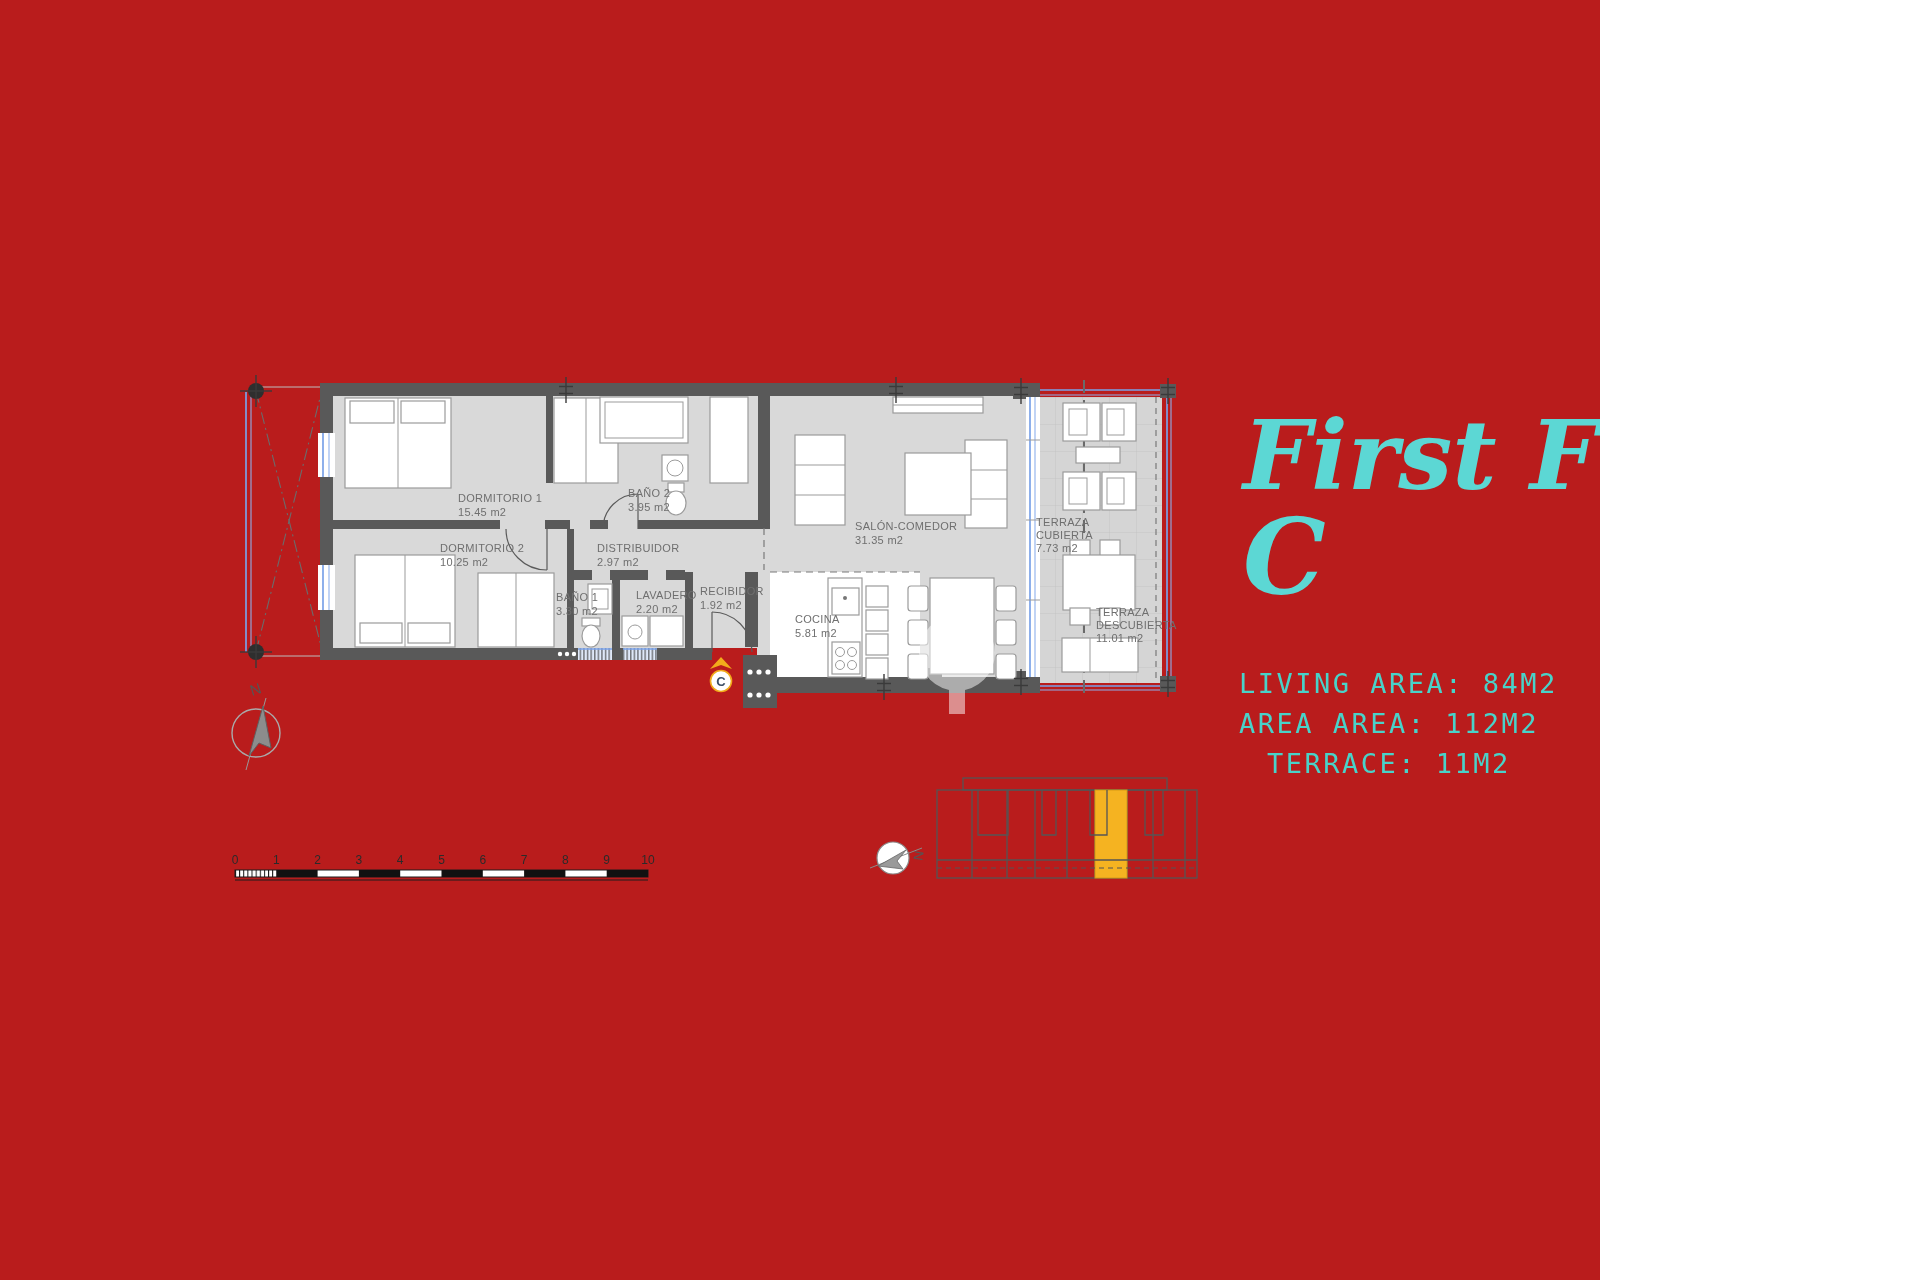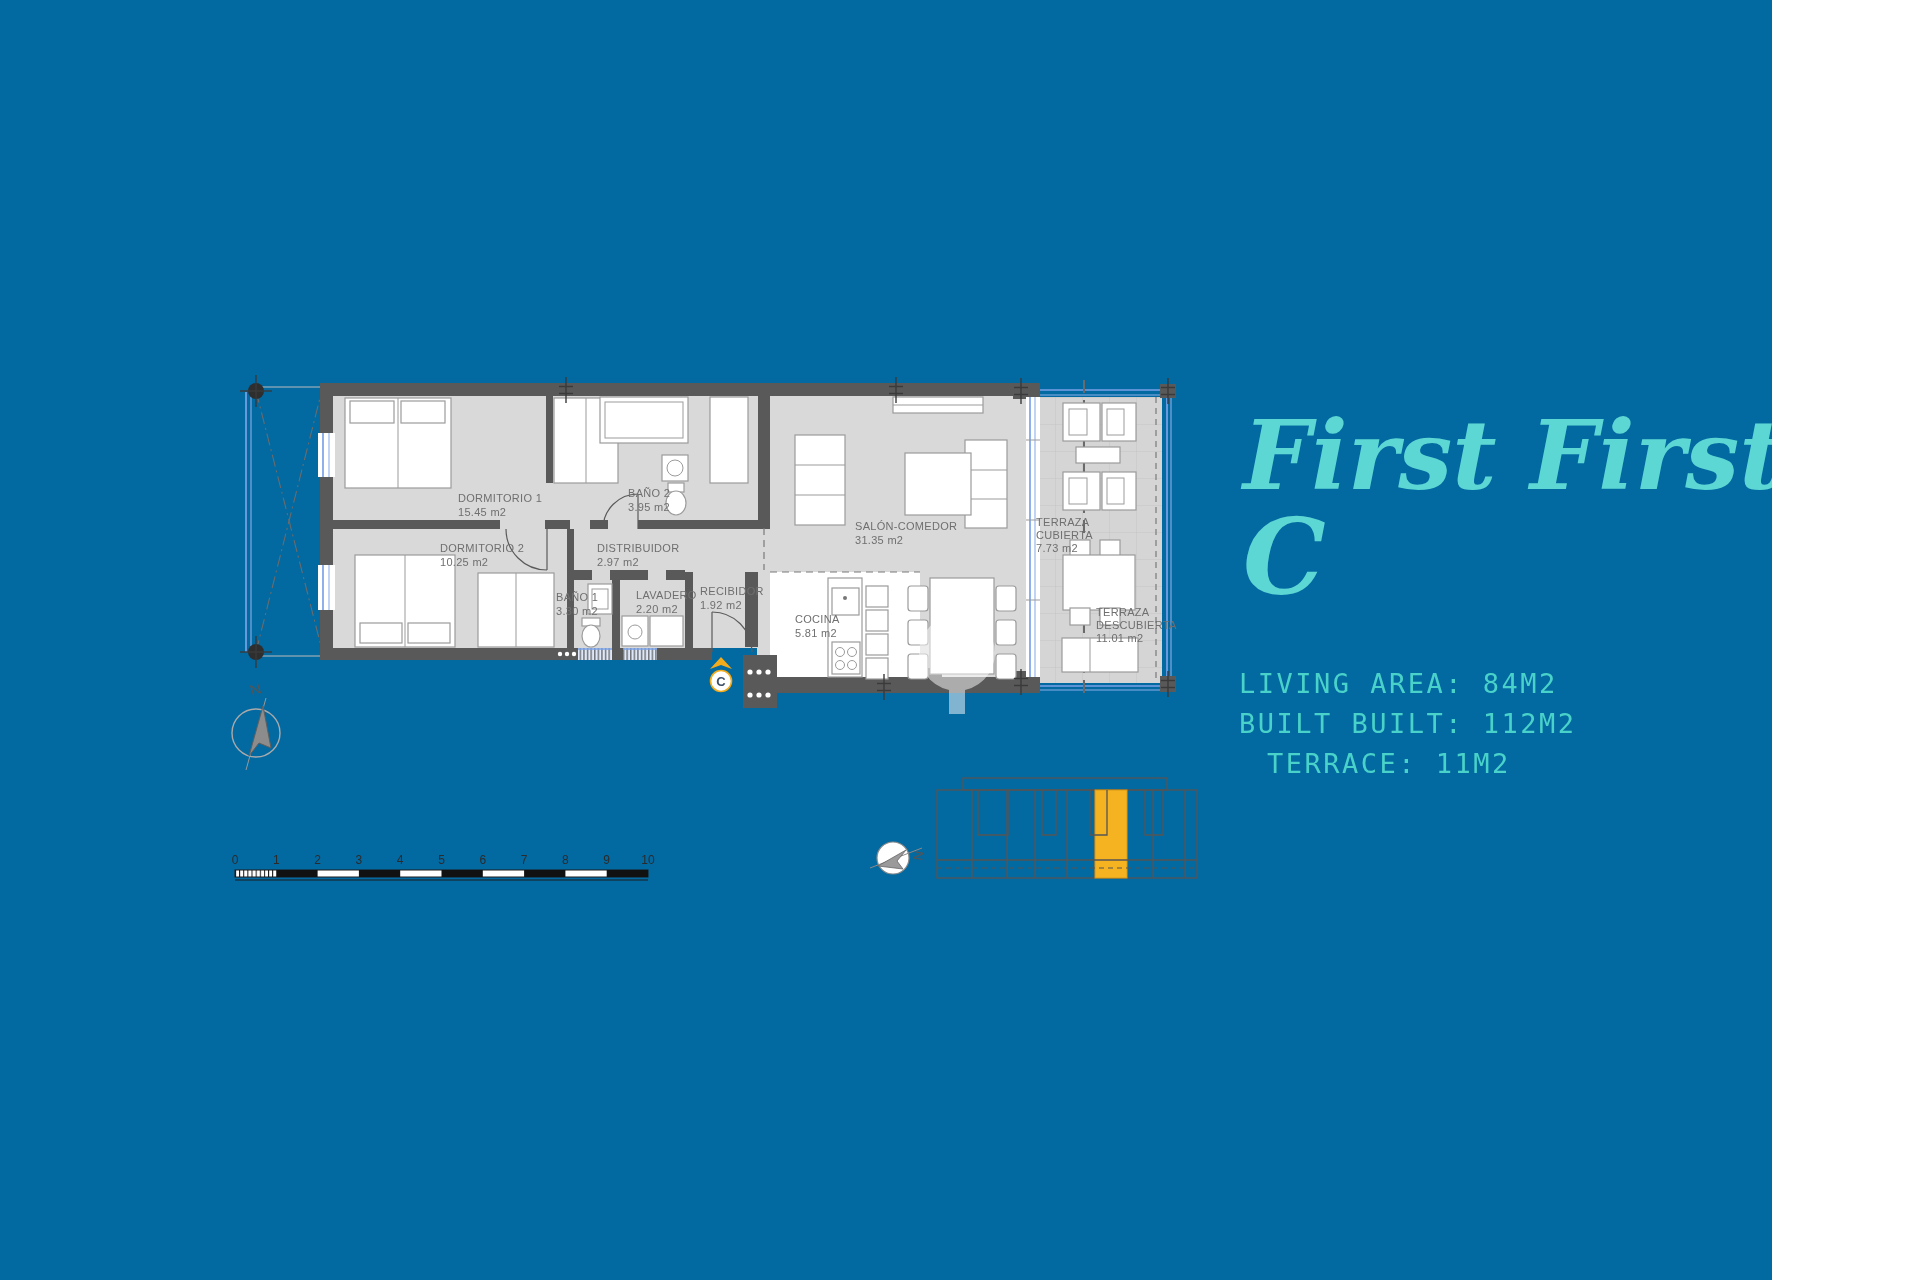--- a/index.html
+++ b/index.html
@@ -3,7 +3,7 @@
 <meta charset="utf-8">
 <style>
   html,body{margin:0;padding:0;background:#ffffff;}
-  #page{position:relative;width:1772px;height:1280px;background:#0369a1;overflow:hidden;
+  #page{position:relative;width:1600px;height:1280px;background:#b91c1c;overflow:hidden;
         font-family:"Liberation Sans",sans-serif;}
   #plan-svg{position:absolute;left:0;top:0;}
   

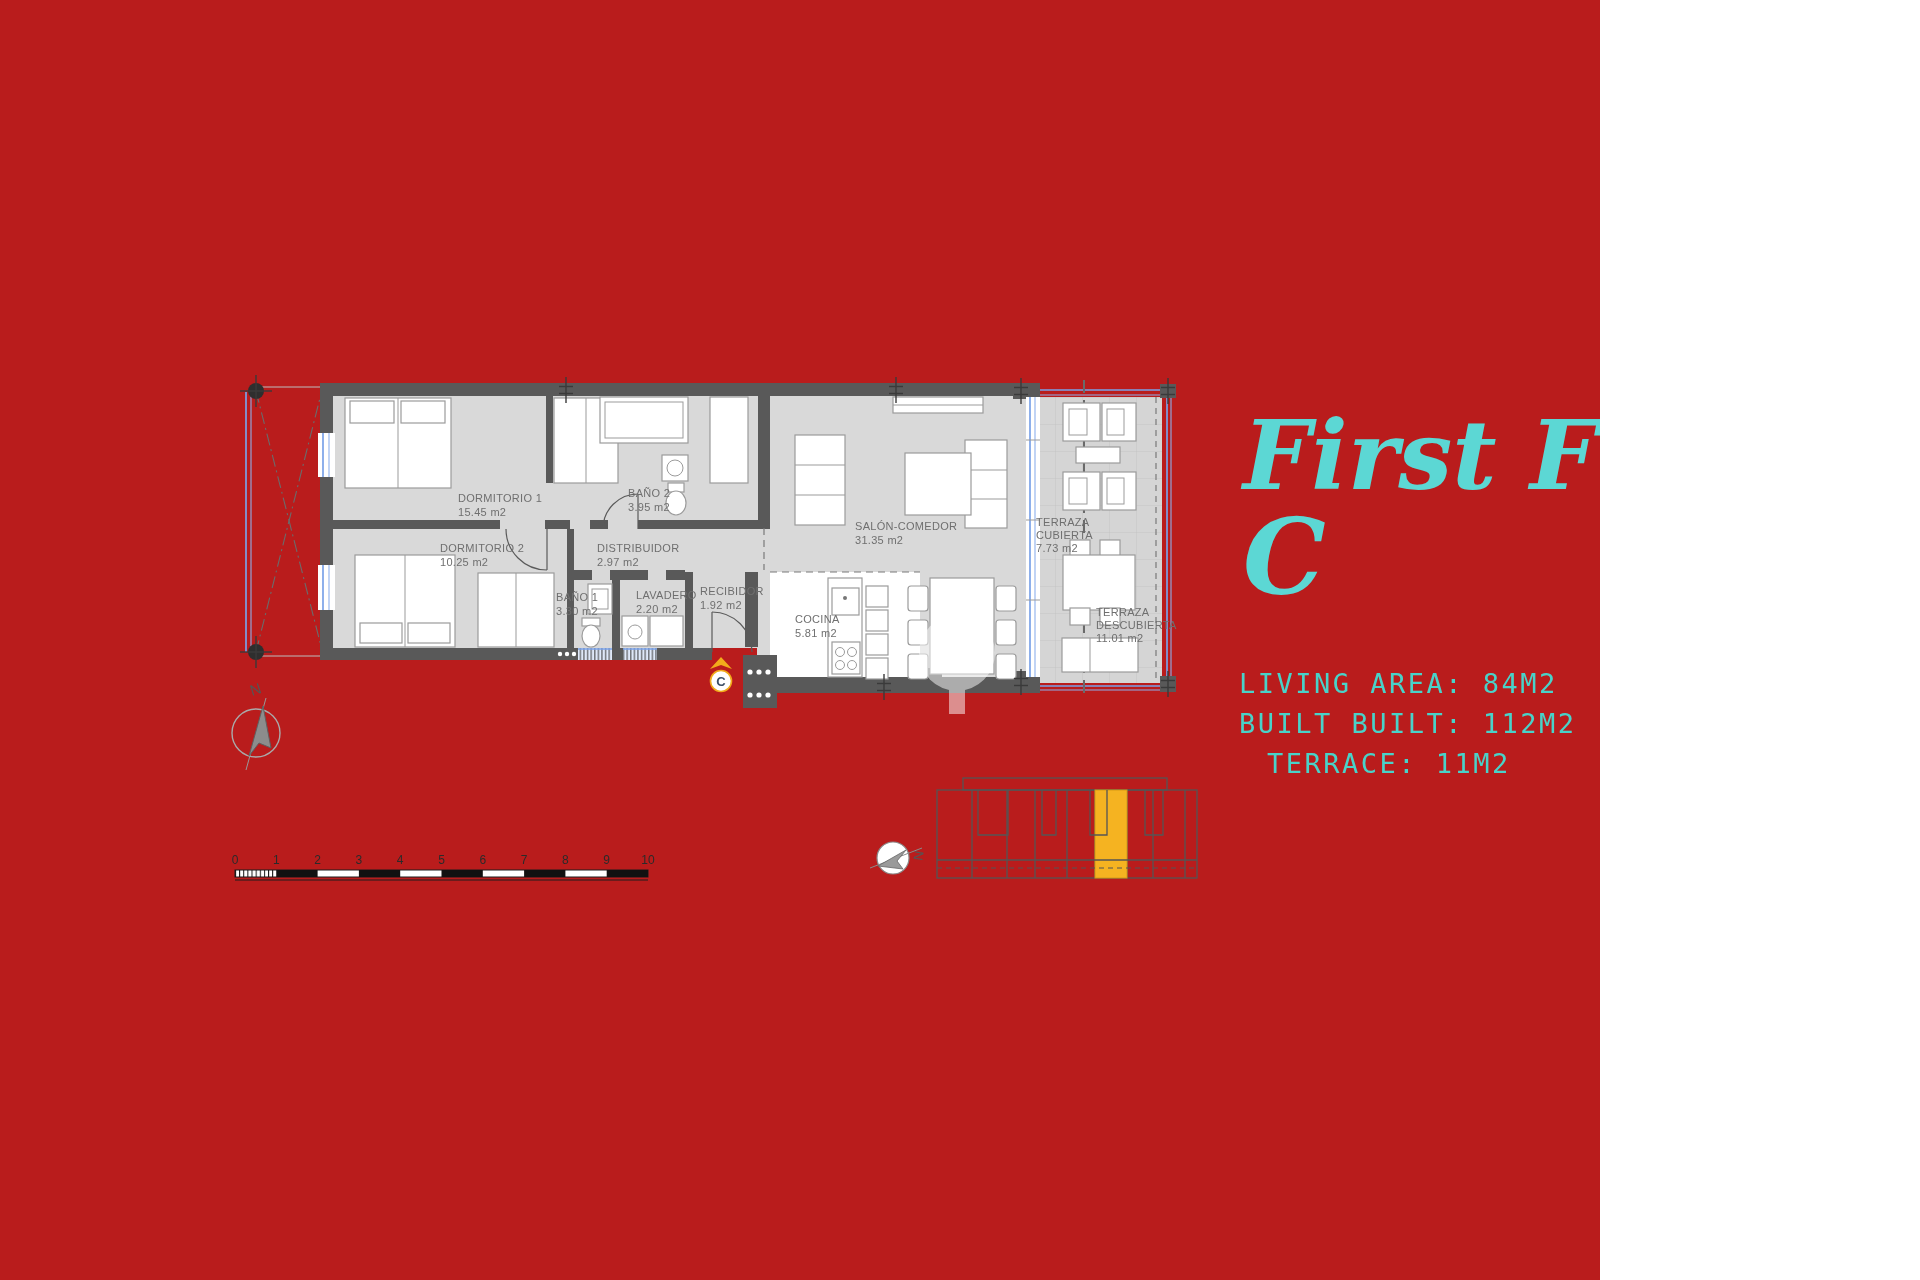--- a/index.html
+++ b/index.html
@@ -362,7 +362,7 @@
 <div id="title-line1" class="title-line">First First</div>
 <div id="title-line2" class="title-line">C</div>
 <div id="stat-living" class="stat-line">LIVING AREA: 84M2</div>
-<div id="stat-built" class="stat-line">BUILT BUILT: 112M2</div>
+<div id="stat-built" class="stat-line">AREA AREA: 112M2</div>
 <div id="stat-terrace" class="stat-line">TERRACE: 11M2</div>
 
 </div>

